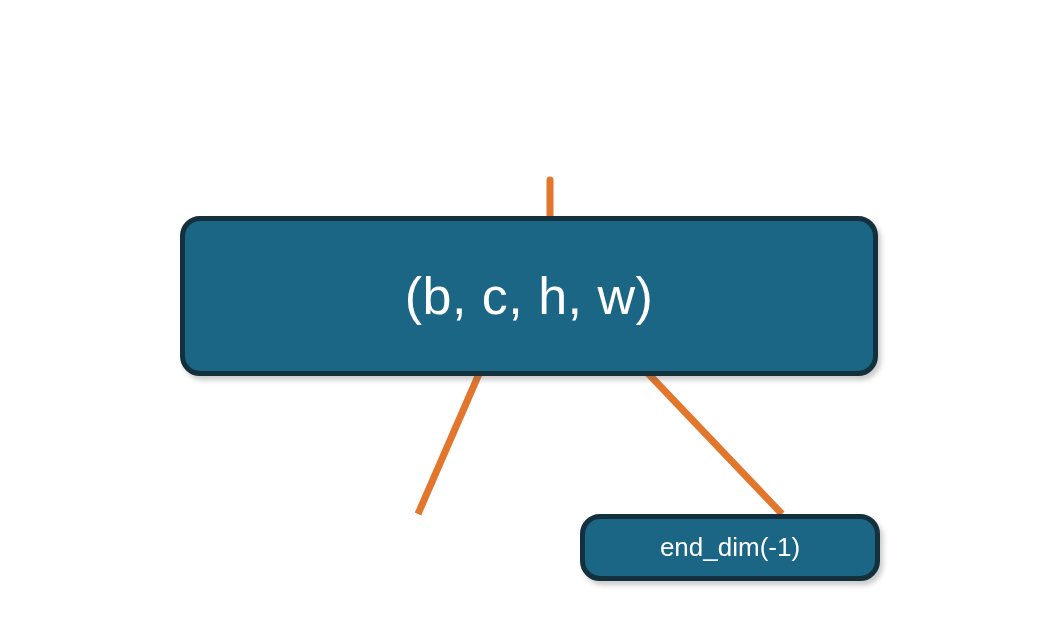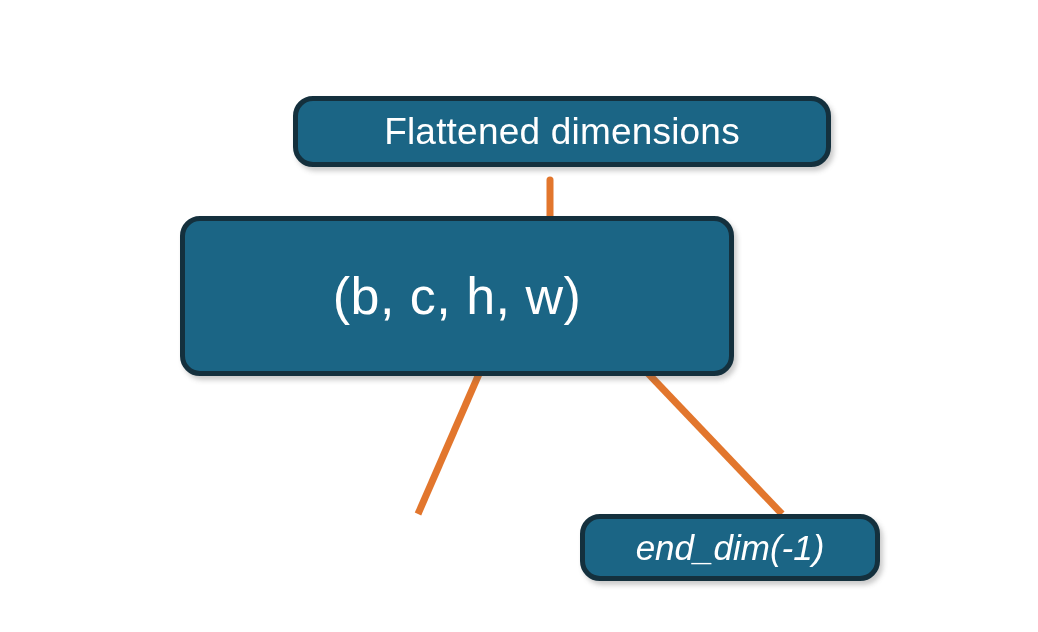--- a/index.html
+++ b/index.html
@@ -112,9 +112,6 @@
     </g>
   </svg>
 
-  <div class="node-box" id="box-flattened">
-    <span class="shape-label">Flattened dimensions</span>
-  </div>
 
   <div class="node-box" id="box-shape">
     <span class="shape-label">(b, c, h, w)</span>

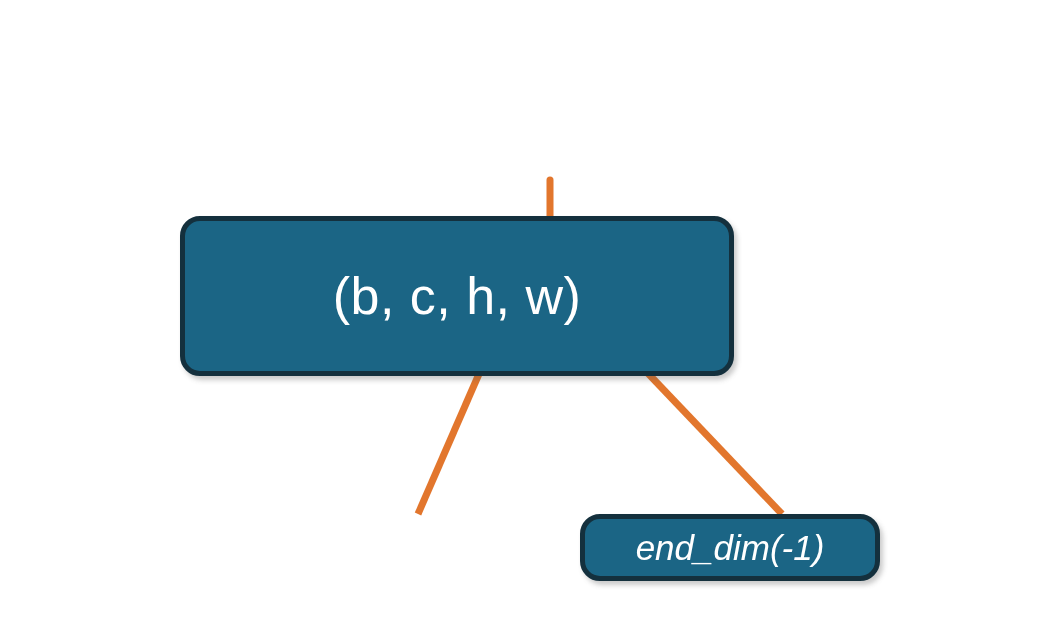--- a/index.html
+++ b/index.html
@@ -52,7 +52,7 @@
   #box-shape {
     left: 180px;
     top: 216px;
-    width: 554px;
+    width: 698px;
     height: 160px;
     font-size: 52px;
     letter-spacing: 0.5px;

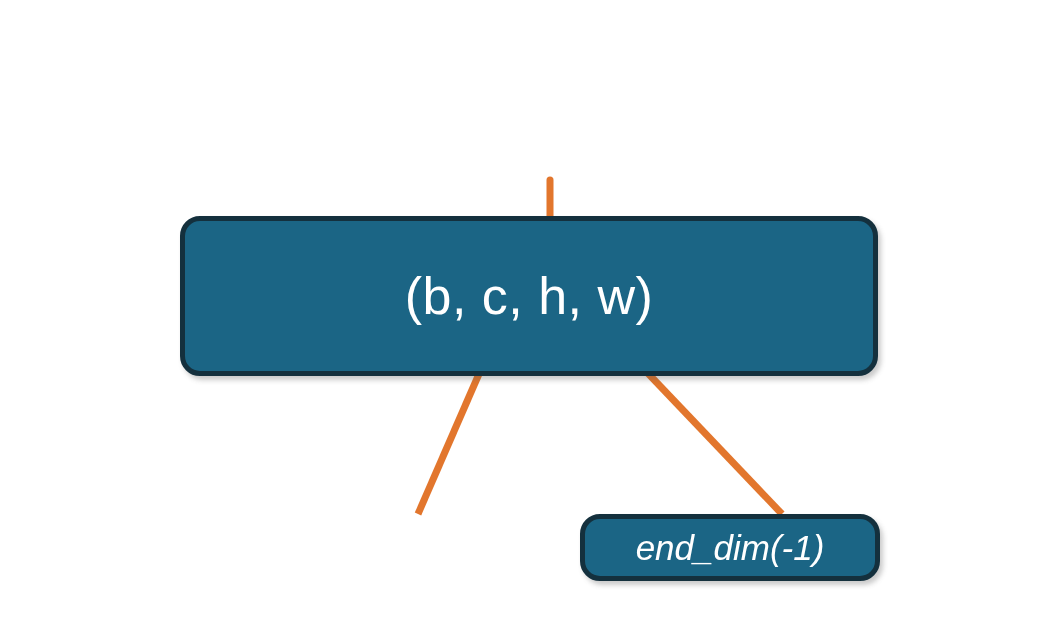--- a/index.html
+++ b/index.html
@@ -69,8 +69,7 @@
     top: 514px;
     width: 300px;
     height: 67px;
-    font-size: 35px;
-    font-style: italic;
+    font-size: 26px;
   }
   .shape-label {
     position: relative;

